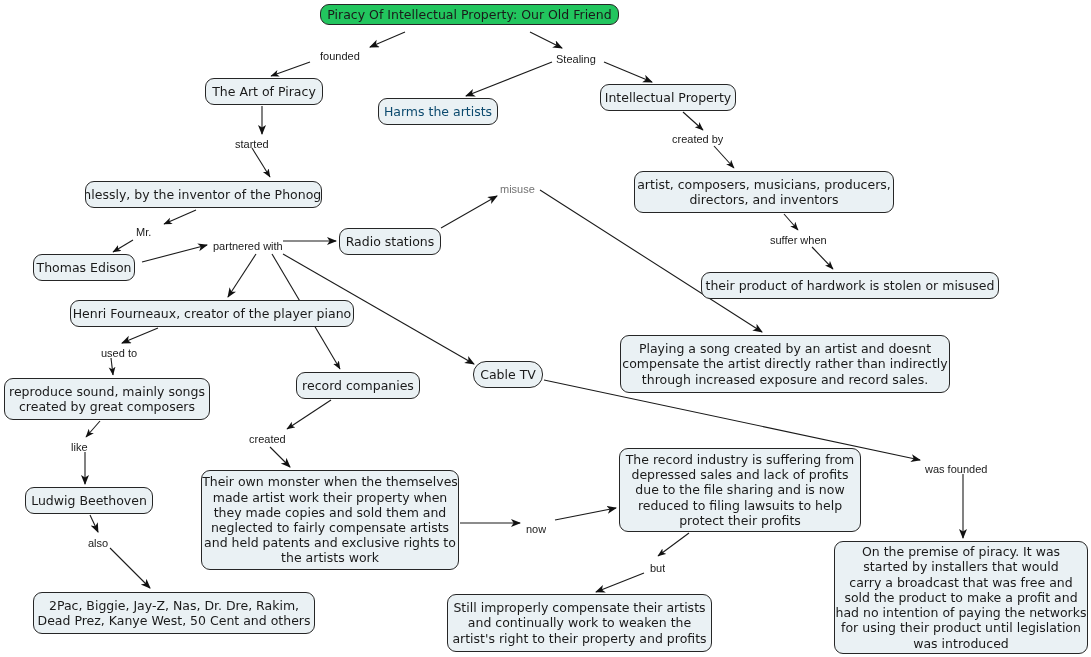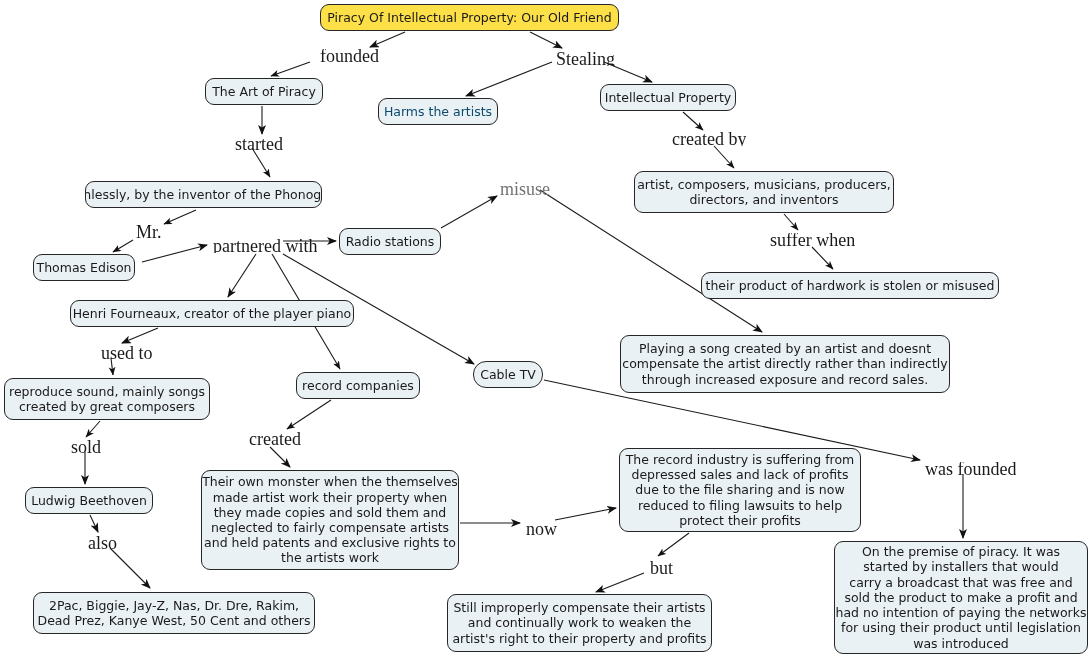--- a/index.html
+++ b/index.html
@@ -103,7 +103,7 @@
       </g>
   </svg>
   <div id="node-layer">
-      <div class="node" style="left: 320px; top: 4px; width: 299px; height: 27px; background: #fde047; border-color: rgb(38, 38, 38); color: rgb(26, 26, 26); text-align: center;"><span>Piracy Of Intellectual Property: Our Old Friend</span></div>
+      <div class="node" style="left: 320px; top: 4px; width: 299px; height: 21px; background: #22c55e; border-color: rgb(38, 38, 38); color: rgb(26, 26, 26); text-align: center;"><span>Piracy Of Intellectual Property: Our Old Friend</span></div>
       <div class="node" style="left: 205px; top: 78px; width: 118px; height: 27px; background: rgb(234, 241, 244); border-color: rgb(38, 38, 38); color: rgb(26, 26, 26);"><span>The Art of Piracy</span></div>
       <div class="node" style="left: 378px; top: 98px; width: 120px; height: 27px; background: rgb(234, 241, 244); border-color: rgb(38, 38, 38); color: #0c4a6e; align-items: center;"><span>Harms the artists</span></div>
       <div class="node" style="left: 600px; top: 84px; width: 136px; height: 27px; background: rgb(234, 241, 244); border-color: rgb(38, 38, 38); color: rgb(26, 26, 26);"><span>Intellectual Property</span></div>

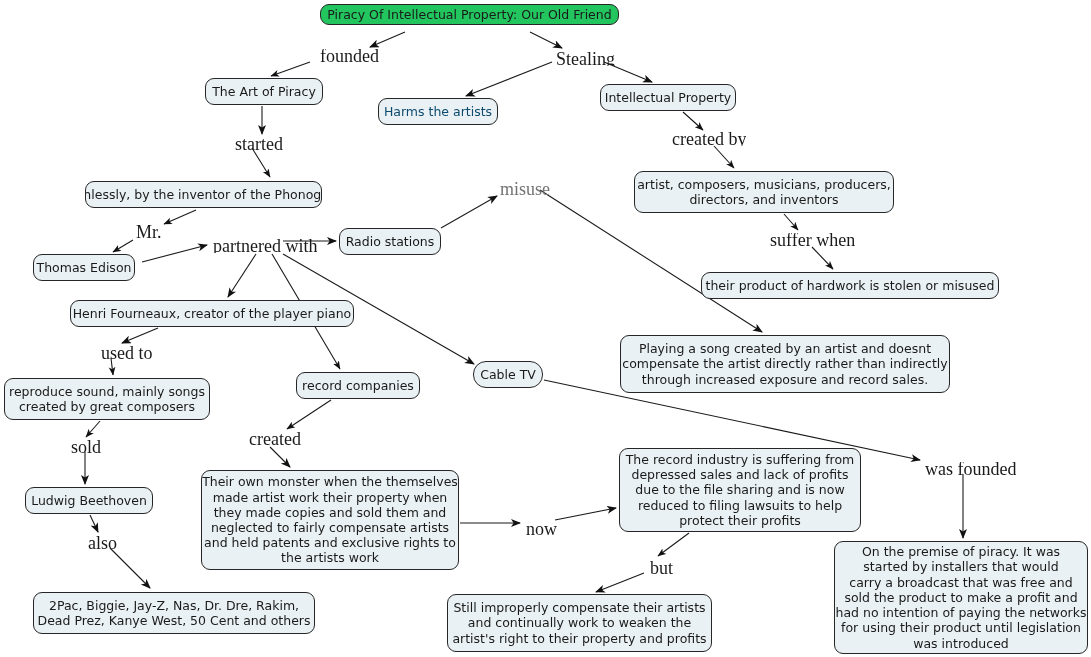--- a/index.html
+++ b/index.html
@@ -43,8 +43,8 @@
   .edge-label {
     position: absolute;
     color: #1a1a1a;
-    font-family: Liberation Serif, serif;
-    font-size: 18px;
+    font-family: Liberation Sans, sans-serif;
+    font-size: 11px;
     line-height: 14px;
     white-space: pre;
     overflow: hidden;

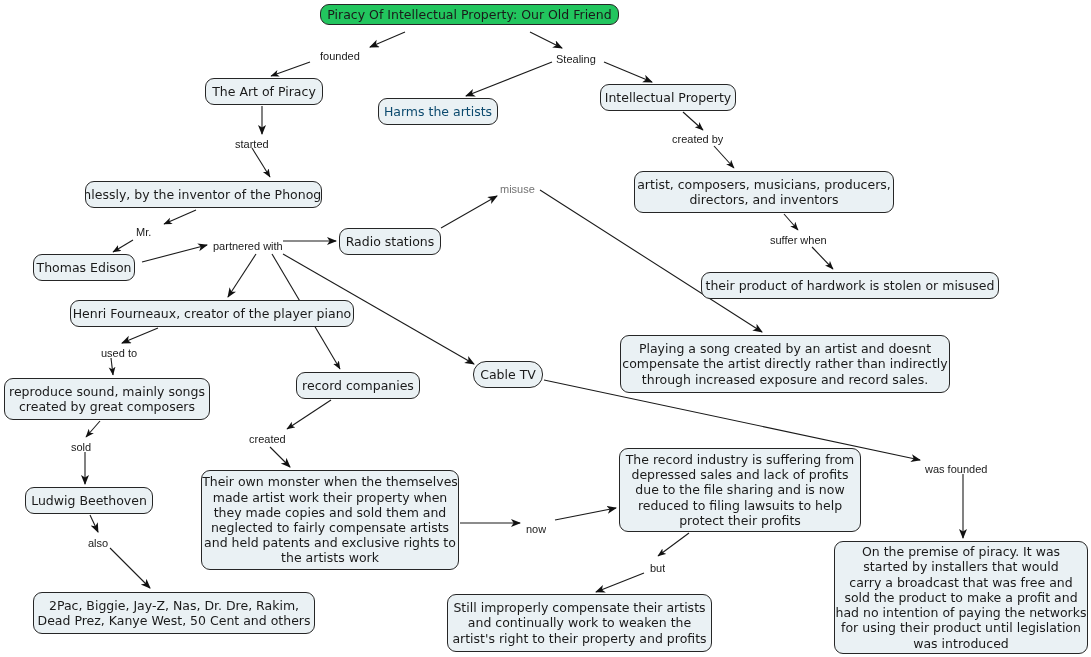--- a/index.html
+++ b/index.html
@@ -156,7 +156,7 @@
       <div class="edge-label" style="left: 213px; top: 239px; color: rgb(26, 26, 26);">partnered with</div>
       <div class="edge-label" style="left: 500px; top: 182px; color: #737373;">misuse</div>
       <div class="edge-label" style="left: 101px; top: 346px; color: rgb(26, 26, 26);">used to</div>
-      <div class="edge-label" style="left: 71px; top: 440px; color: rgb(26, 26, 26);">sold</div>
+      <div class="edge-label" style="left: 71px; top: 440px; color: rgb(26, 26, 26);">like</div>
       <div class="edge-label" style="left: 249px; top: 432px; color: rgb(26, 26, 26);">created</div>
       <div class="edge-label" style="left: 88px; top: 536px; color: rgb(26, 26, 26);">also</div>
       <div class="edge-label" style="left: 526px; top: 522px; color: rgb(26, 26, 26);">now</div>

